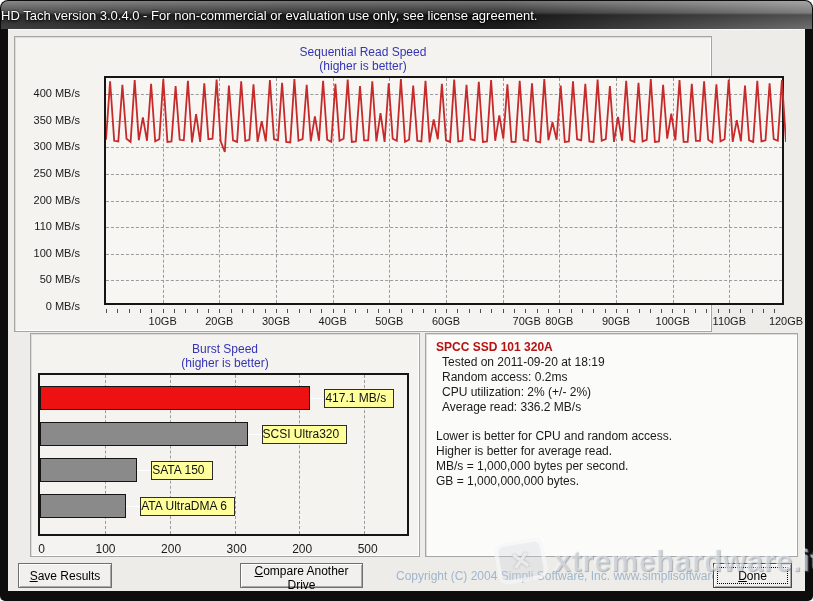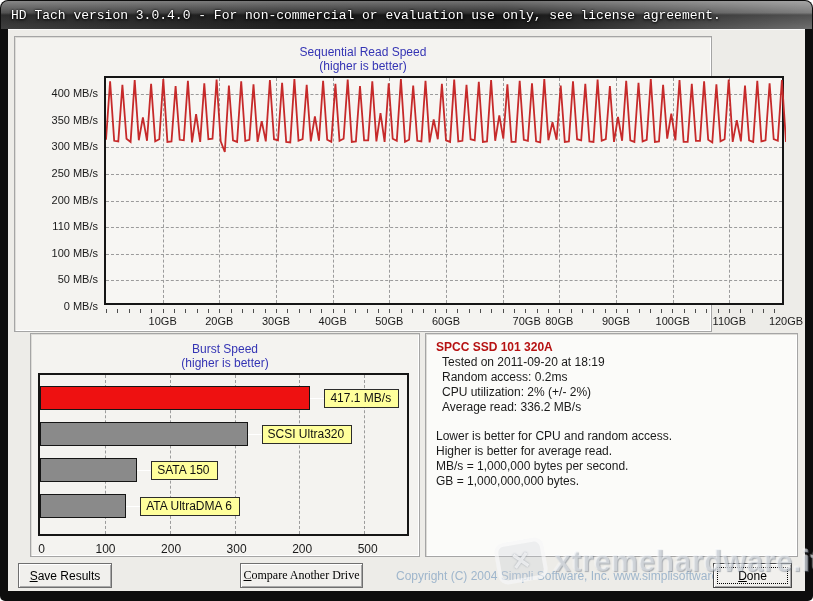--- a/index.html
+++ b/index.html
@@ -15,8 +15,8 @@
       linear-gradient(180deg, rgba(255,255,255,.38) 0%, rgba(255,255,255,.10) 42%, rgba(0,0,0,.28) 50%, rgba(0,0,0,0) 100%),
       linear-gradient(90deg, #3f3f3f 0%, #232323 35%, #1d1d1d 62%, #6f6f6f 100%);
     display:flex; align-items:center; }
-  #titlebar span { color:#ffffff; font-size:13px; padding-left:10px;
-    text-shadow:0 1px 3px #000, 0 0 2px #000; white-space:nowrap;font-family:Liberation Mono, monospace; }
+  #titlebar span { color:#ffffff; font-size:13px; 
+    text-shadow:0 1px 3px #000, 0 0 2px #000; white-space:nowrap; }
 
   
   #client { position:absolute; left:8px; right:8px; top:29px; bottom:10px;

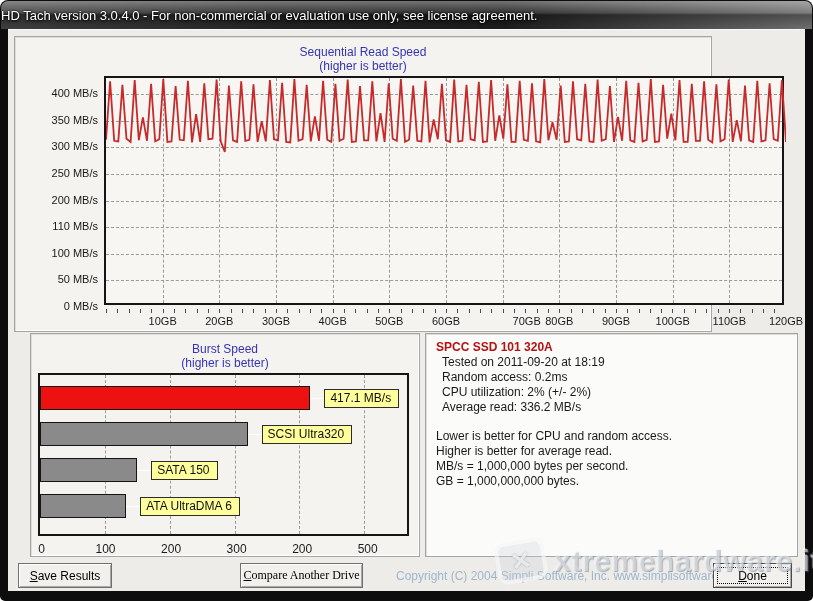--- a/index.html
+++ b/index.html
@@ -39,7 +39,7 @@
   .hgrid { position:absolute; left:0; width:100%; height:0; border-top:1px dashed #9b9b9b; }
   .vgrid { position:absolute; top:0; height:100%; width:0; border-left:1px dashed #9b9b9b; }
   #seq-ylabels { position:absolute; left:0; top:0; width:84px; height:100%; }
-  .seq-ylabel { position:absolute; right:1px; font-size:11px; color:#1a1a1a; white-space:nowrap; }
+  .seq-ylabel { position:absolute; right:19px; font-size:11px; color:#1a1a1a; white-space:nowrap; }
   #seq-minorticks { position:absolute; left:91px; top:272px; width:680px; height:4px;
     background:repeating-linear-gradient(90deg,#4d4d4d 0 1px, transparent 1px 11.33px); }
   #seq-xlabels { position:absolute; left:91px; top:278px; width:700px; height:14px; }

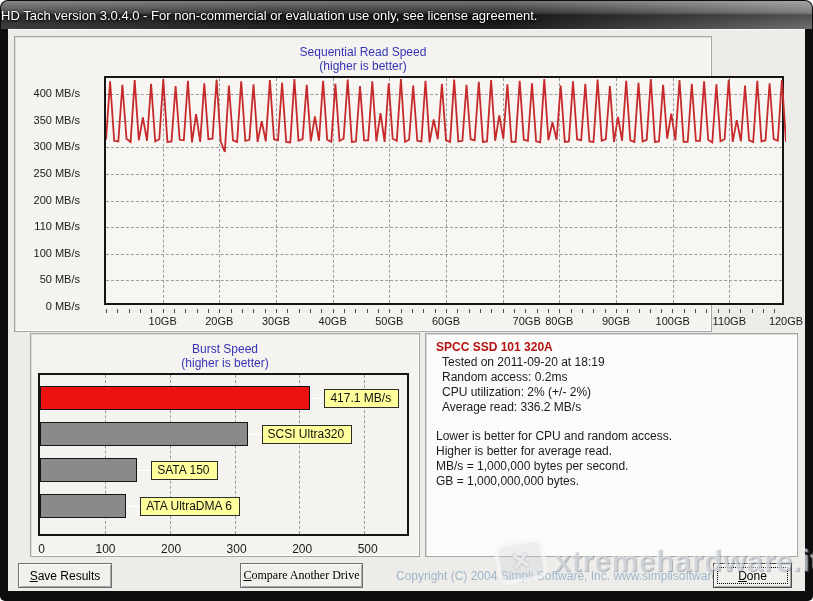--- a/index.html
+++ b/index.html
@@ -53,7 +53,7 @@
   .burst-bar { height:24px; border:1px solid #151515; }
   .burst-conn { width:14px; height:1px; background:#ffffff; }
   .burst-label { border:1px solid #2c2c2c; background:#ffff9c; color:#111;
-    font-size:12px; padding:1px 7px 2px 5px; white-space:nowrap; line-height:14px; }
+    font-size:12px; padding:1px 7px 2px 0; white-space:nowrap; line-height:14px; }
   #burst-xlabels { position:absolute; left:9px; top:208px; width:380px; height:14px; }
   .burst-xlabel { position:absolute; transform:translateX(-50%); font-size:12px; color:#1a1a1a; }
 

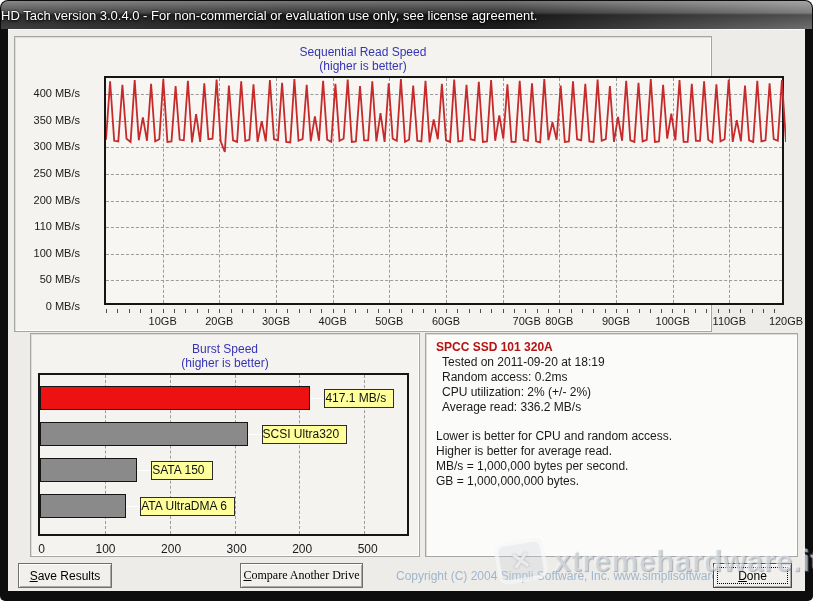--- a/index.html
+++ b/index.html
@@ -74,7 +74,7 @@
   .btn-text::first-letter { text-decoration:underline; }
   #btn-save    { left:10px;  width:94px; }
   #btn-upload  { left:122px; width:102px; }
-  #btn-compare { left:232px; width:123px;font-family:Liberation Serif, serif; }
+  #btn-compare { left:232px; width:123px; }
   #btn-done    { left:705px; width:79px; border:1px solid #4a4a4a;
     outline:1px dotted #000; outline-offset:-5px; }
   #copyright { position:absolute; left:388px; top:6px; font-size:12px;

